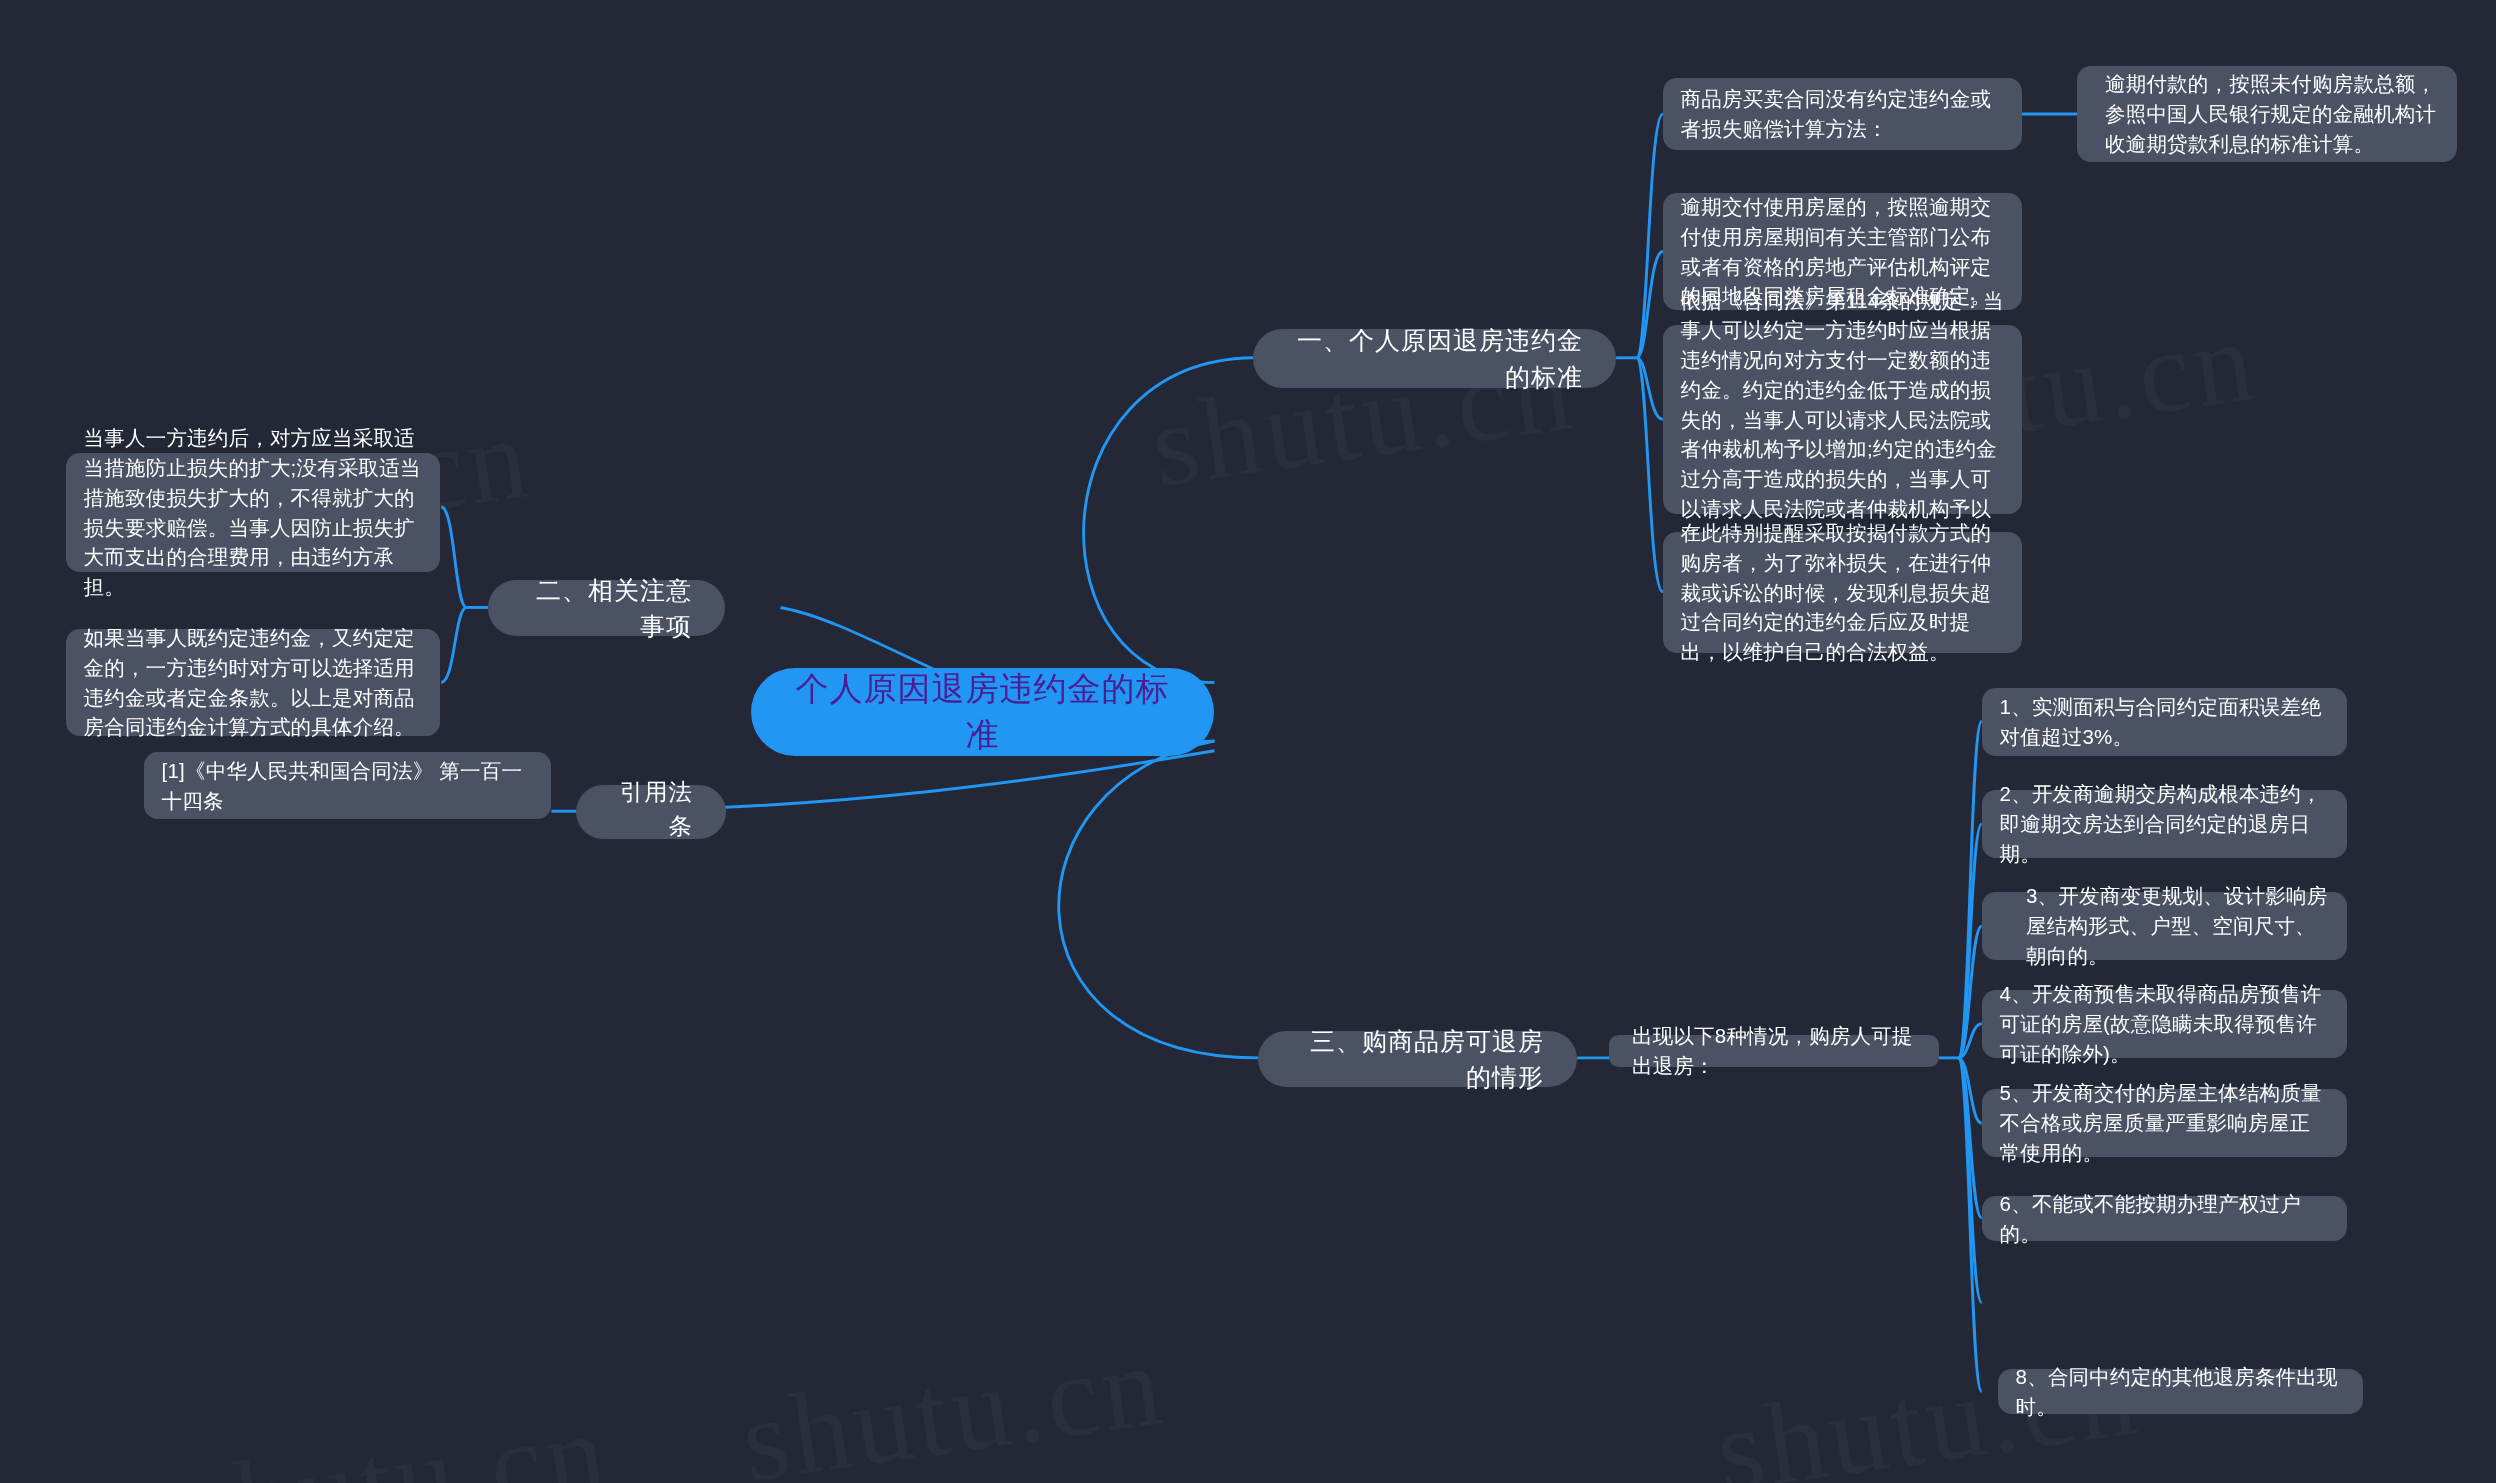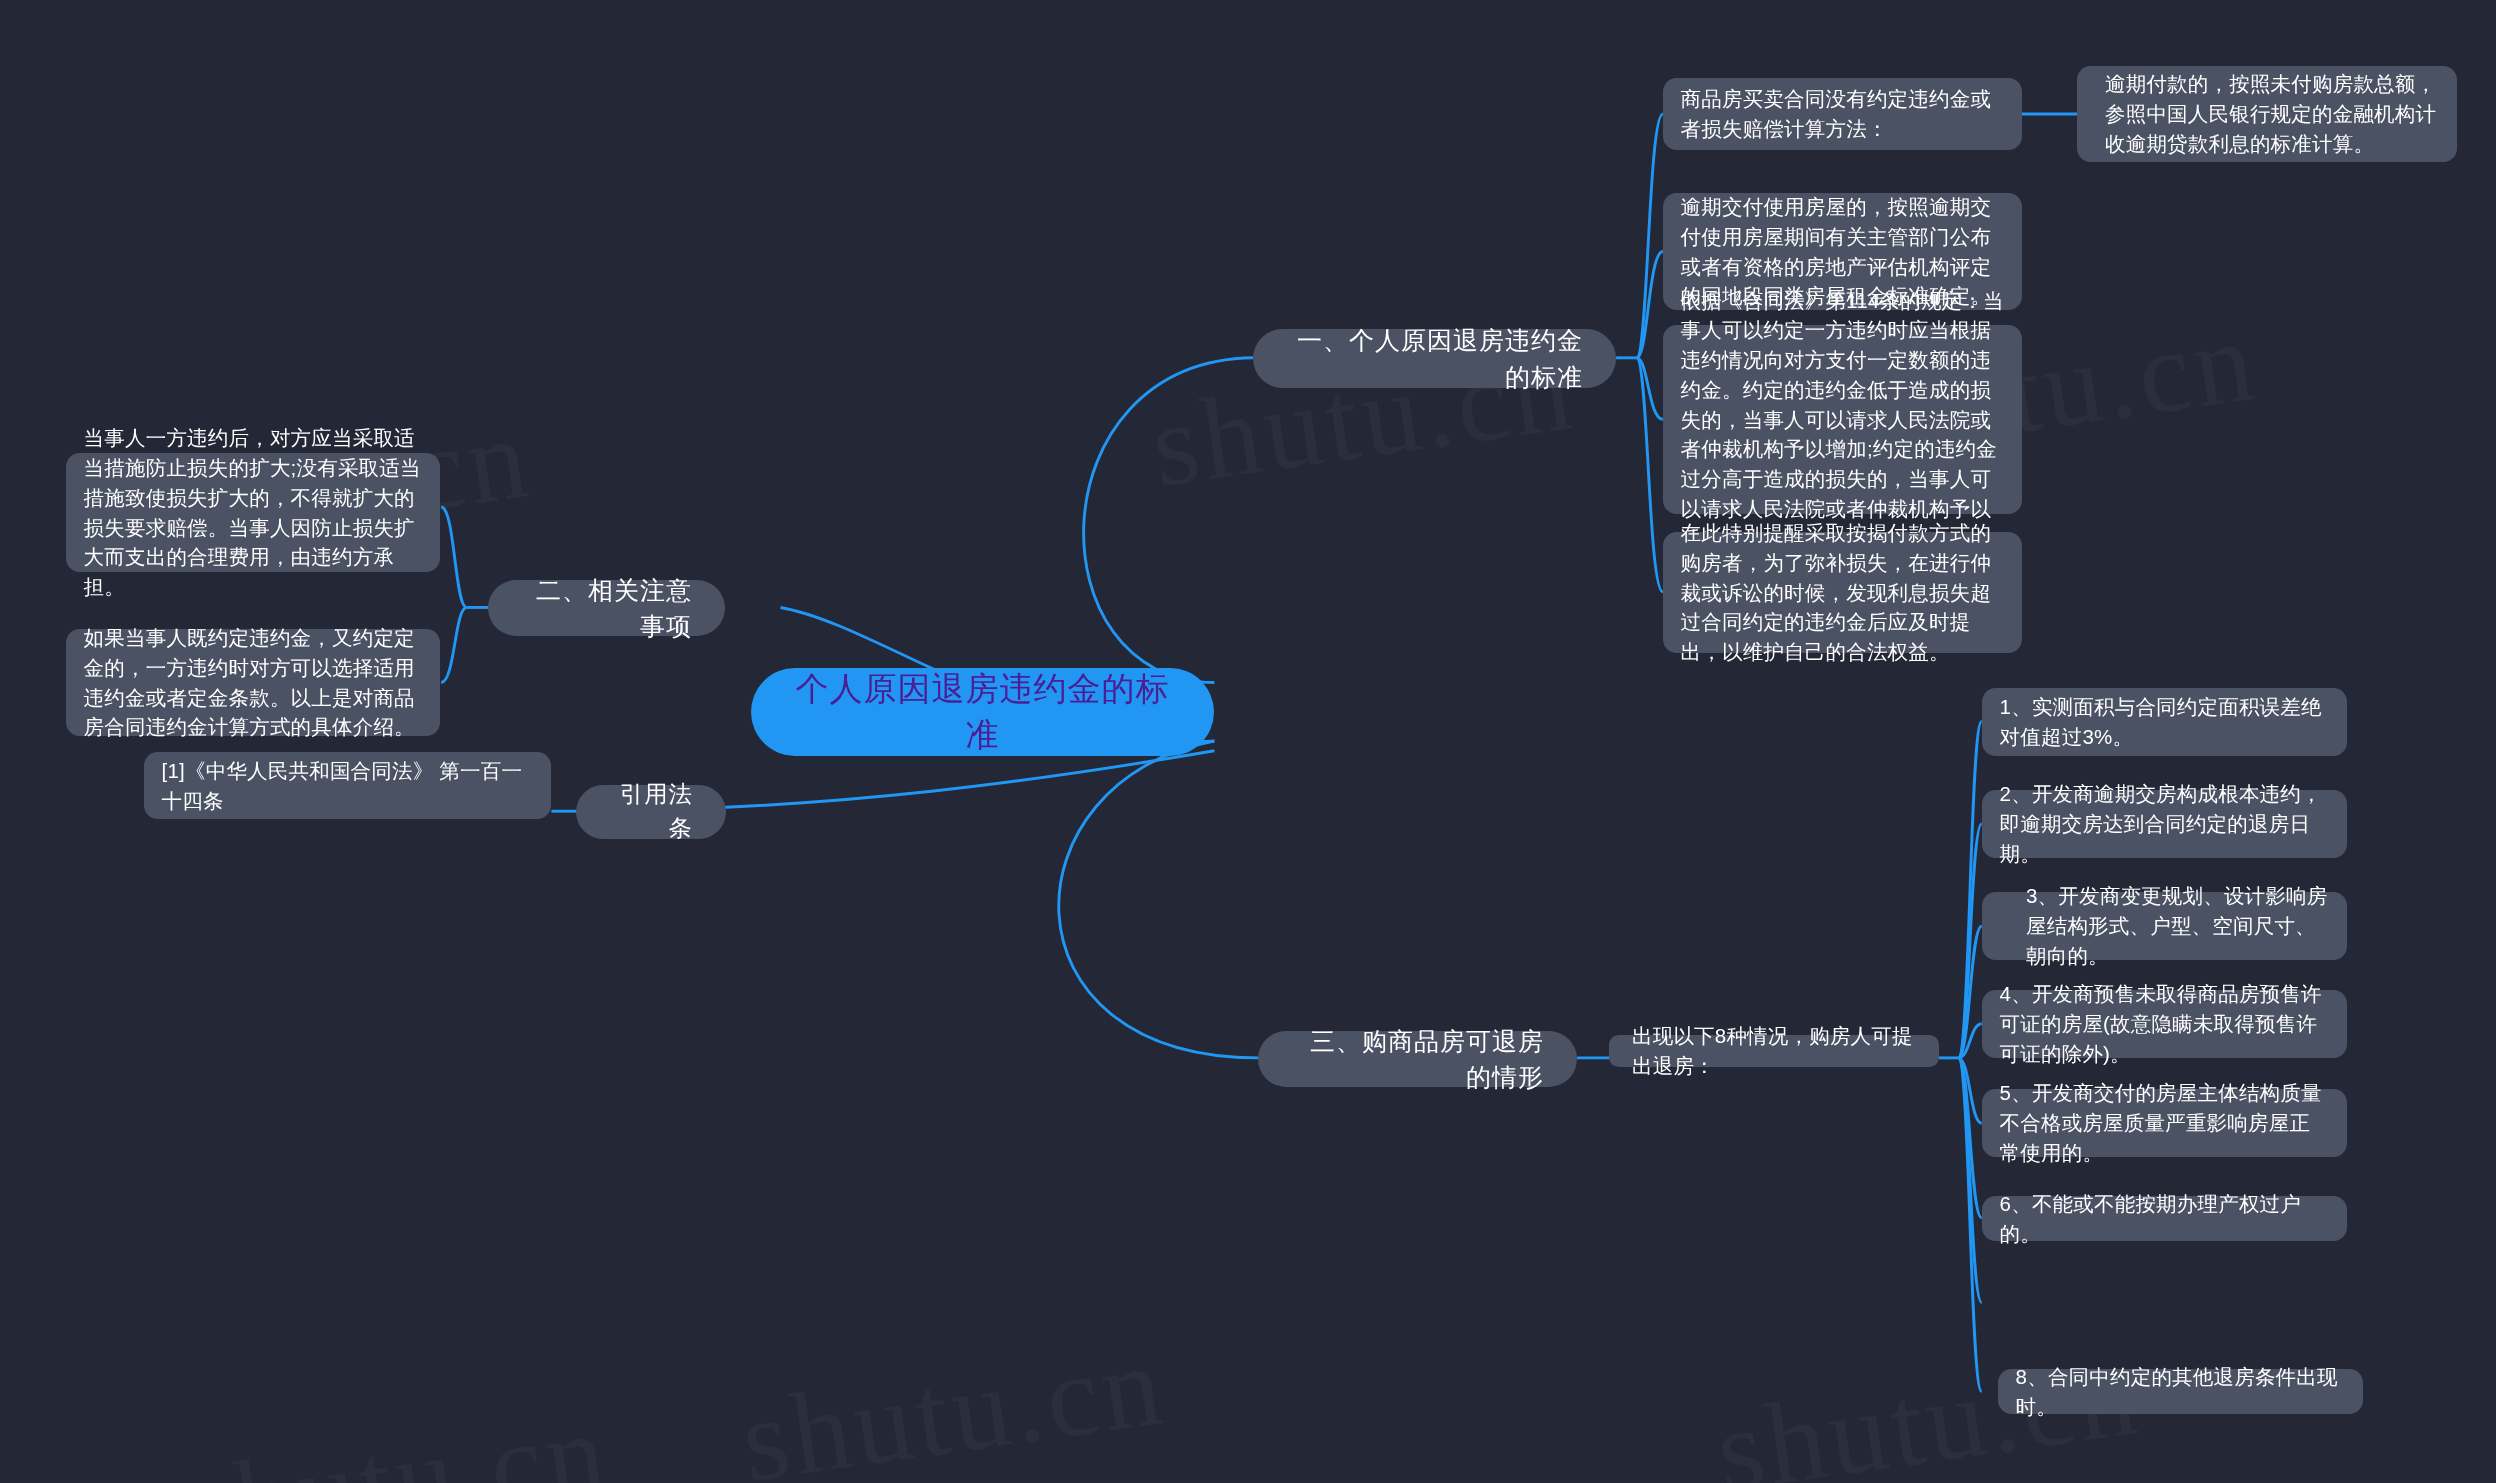--- a/index.html
+++ b/index.html
@@ -35,7 +35,7 @@
     padding:13.7px 33px;
     letter-spacing:1px;
   }
-  .node.pill.small{font-size:23.4px;}
+  .node.pill.small{font-size:23.4px;font-family:Liberation Mono, monospace;}
   .node.lead{
     border-radius:9.8px;
     font-size:20.5px;

